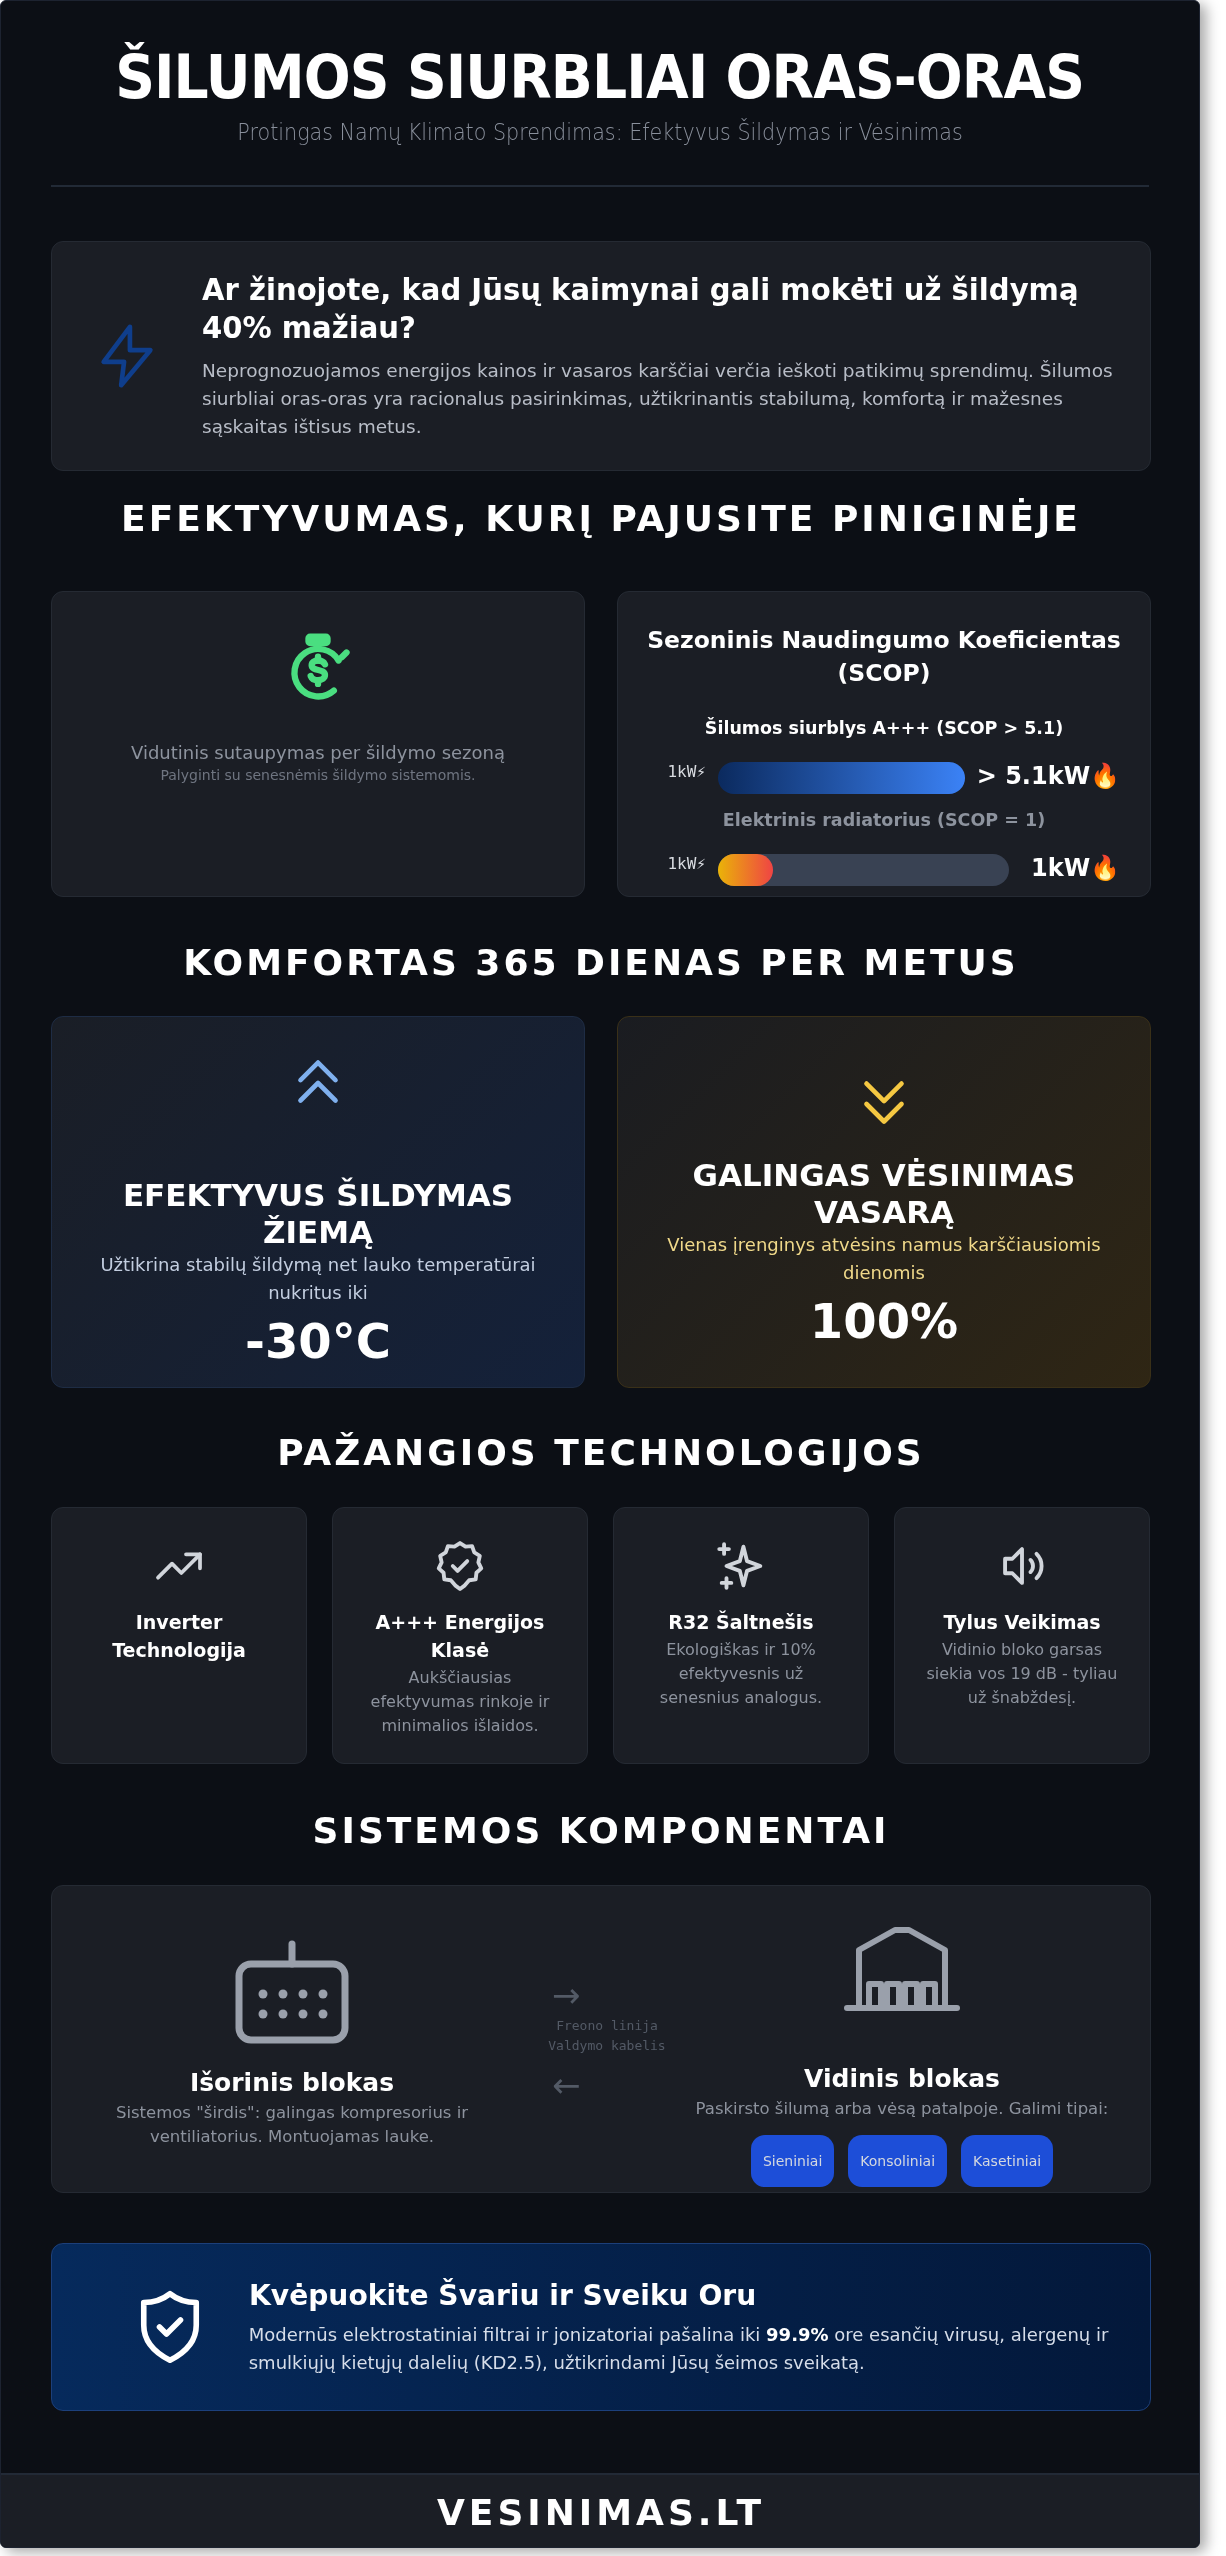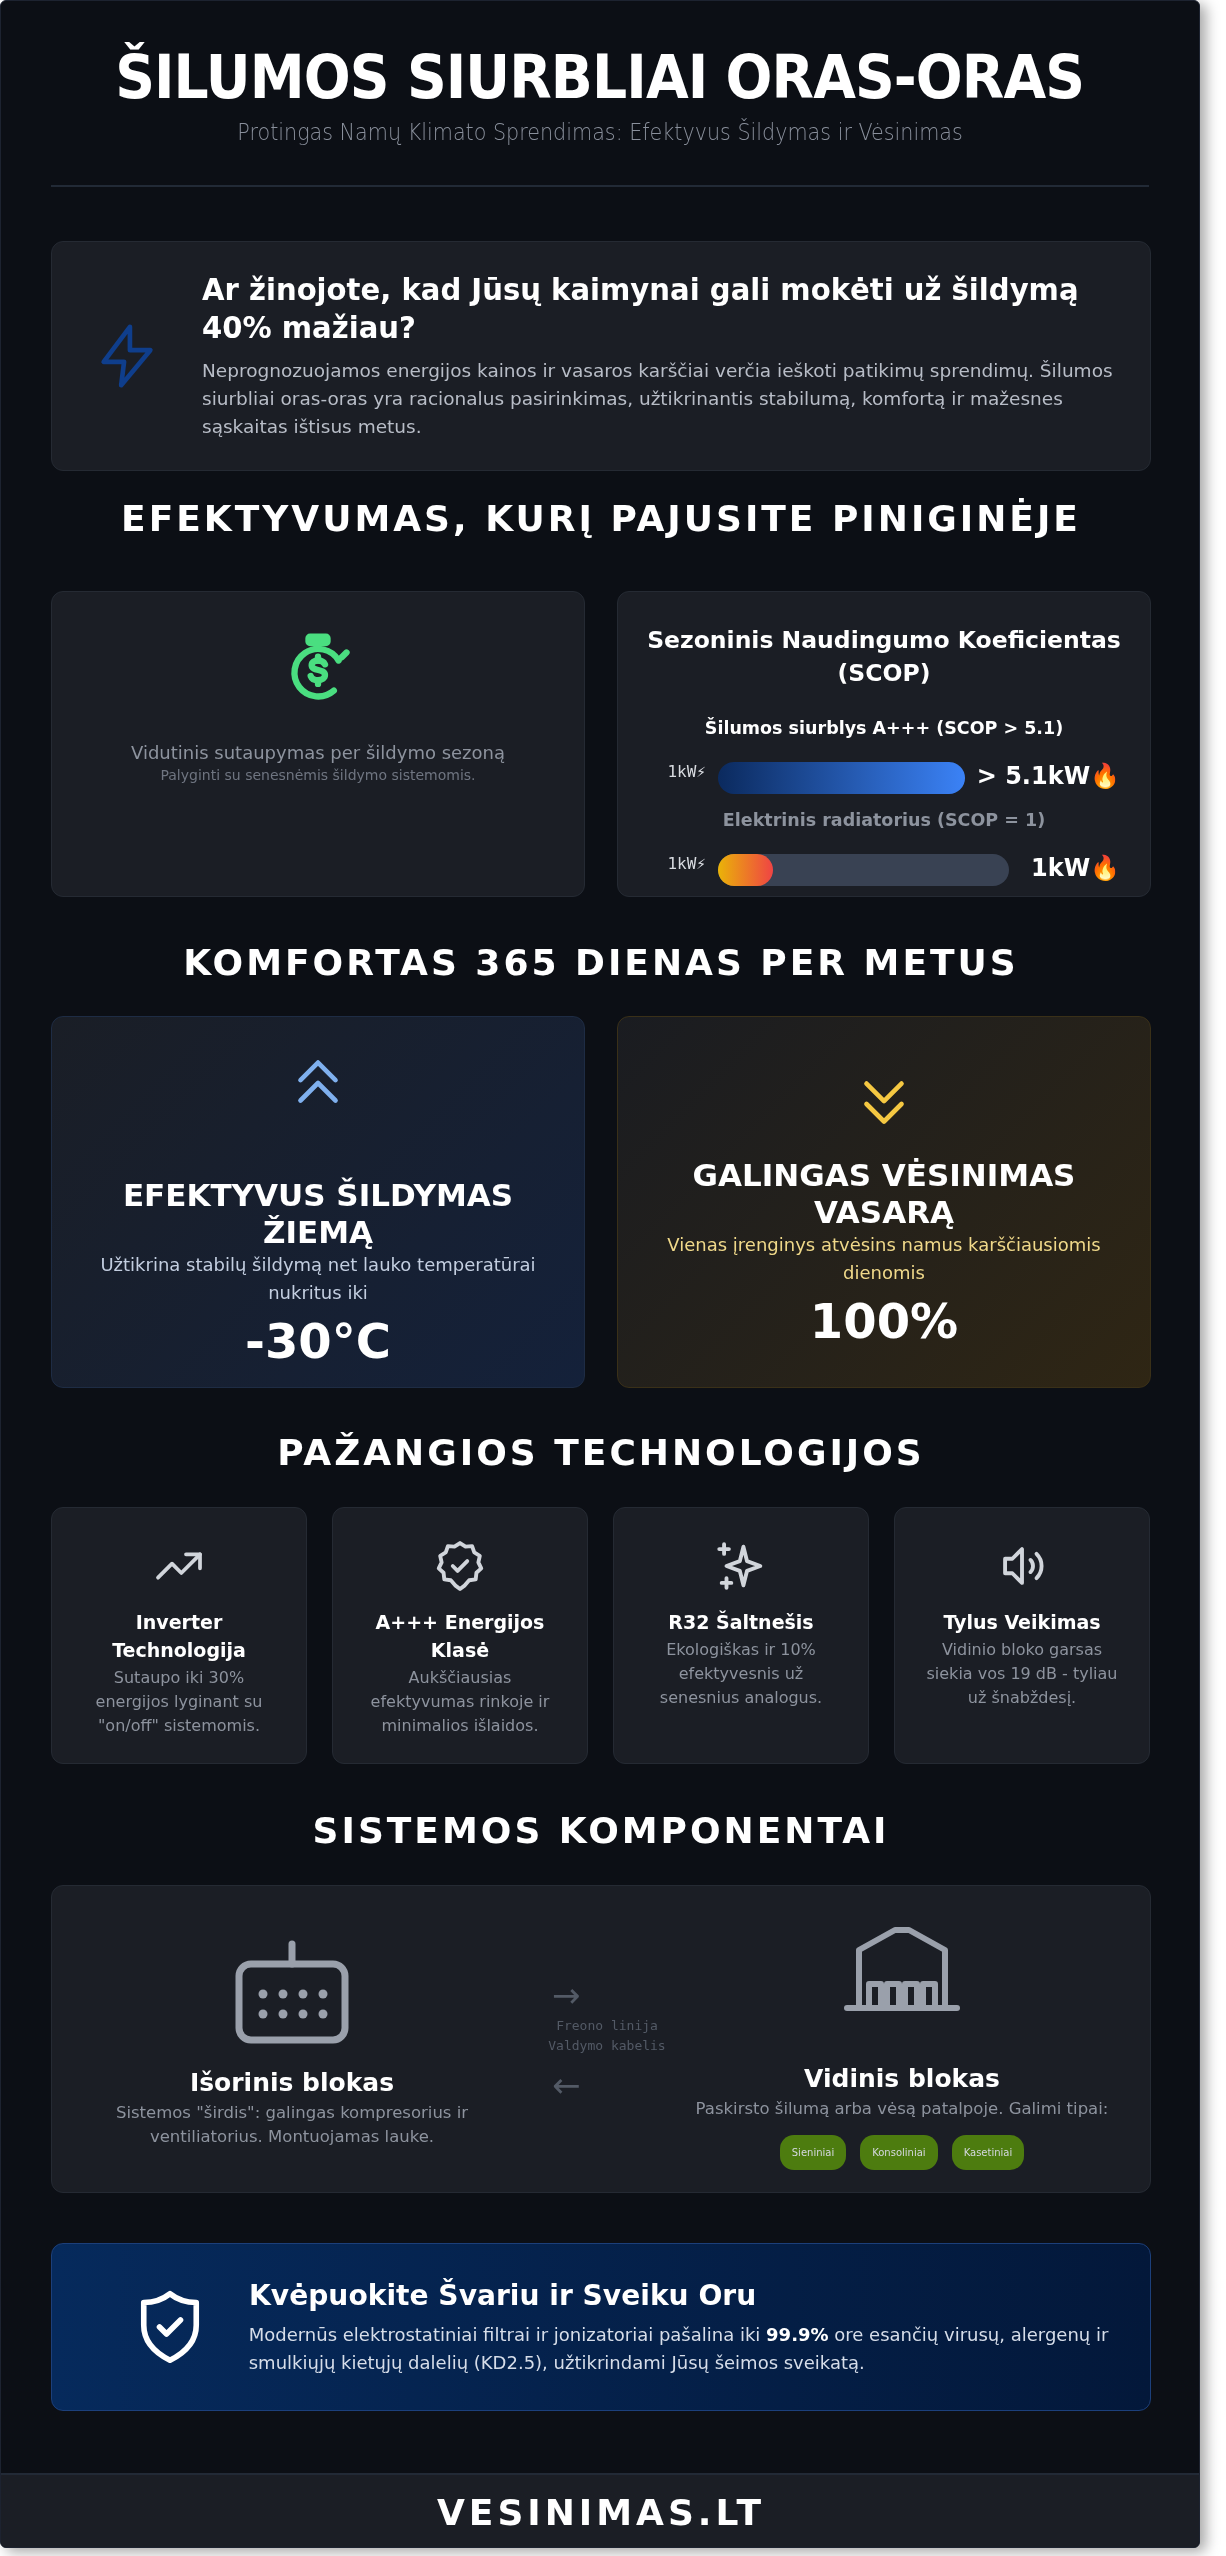--- a/index.html
+++ b/index.html
@@ -213,7 +213,6 @@
       </svg>
     </div>
     <h4>Inverter Technologija</h4>
-    <p>Sutaupo iki 30% energijos lyginant su "on/off" sistemomis.</p>
   </div>
 
   <div class="card tech" style="left:331px;">

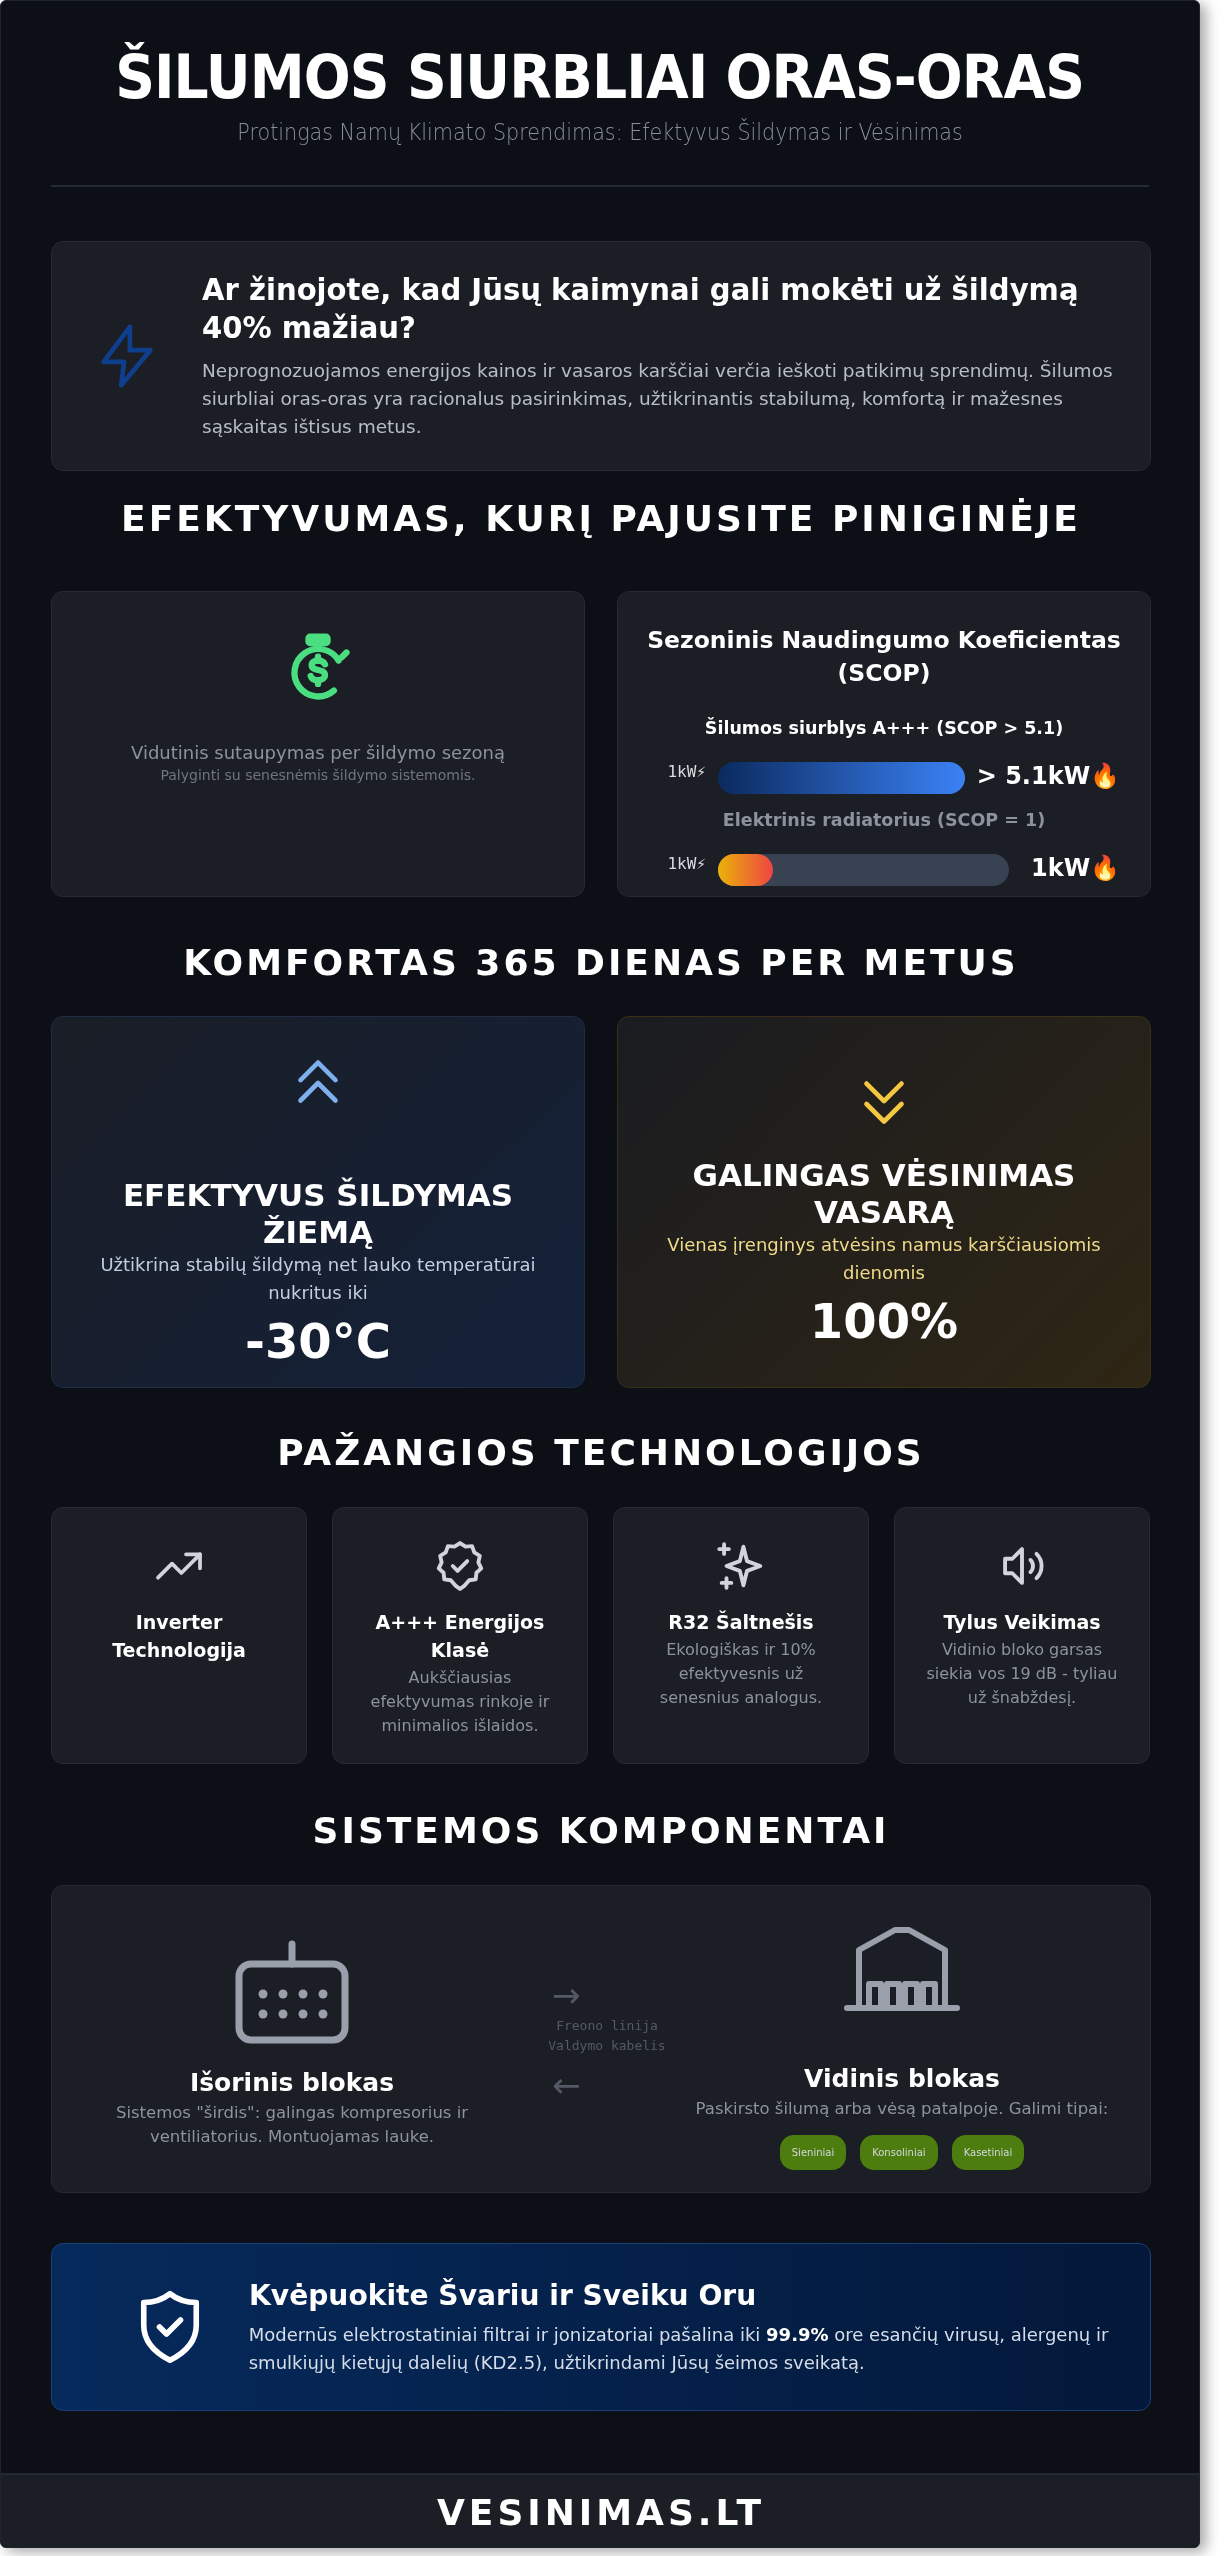--- a/index.html
+++ b/index.html
@@ -95,7 +95,7 @@
   .comp-in h4 { margin-top: 52px; }
   .comp p { font-size: 16.5px; color: #8d939e; line-height: 24px; margin-top: 4px; }
   .tags { display: flex; justify-content: center; gap: 14px; margin-top: 14px; }
-  .tag { background: #4d7c0f; color: #d4d8df; font-size: 10px; padding: 12px 12px; border-radius: 14px; }
+  .tag { background: #1d4ed8; color: #d4d8df; font-size: 14px; padding: 18px 12px; border-radius: 14px; }
   .conn { position: absolute; left: 480px; top: 92px; width: 150px; text-align: center; color: #535a66; }
   .conn .arrow { font-size: 34px; line-height: 34px; text-align: left; padding-left: 20px; }
   .conn .lines { font-family: "DejaVu Sans Mono", monospace; font-size: 13px; line-height: 20px; margin: 4px 0 12px 0; }

